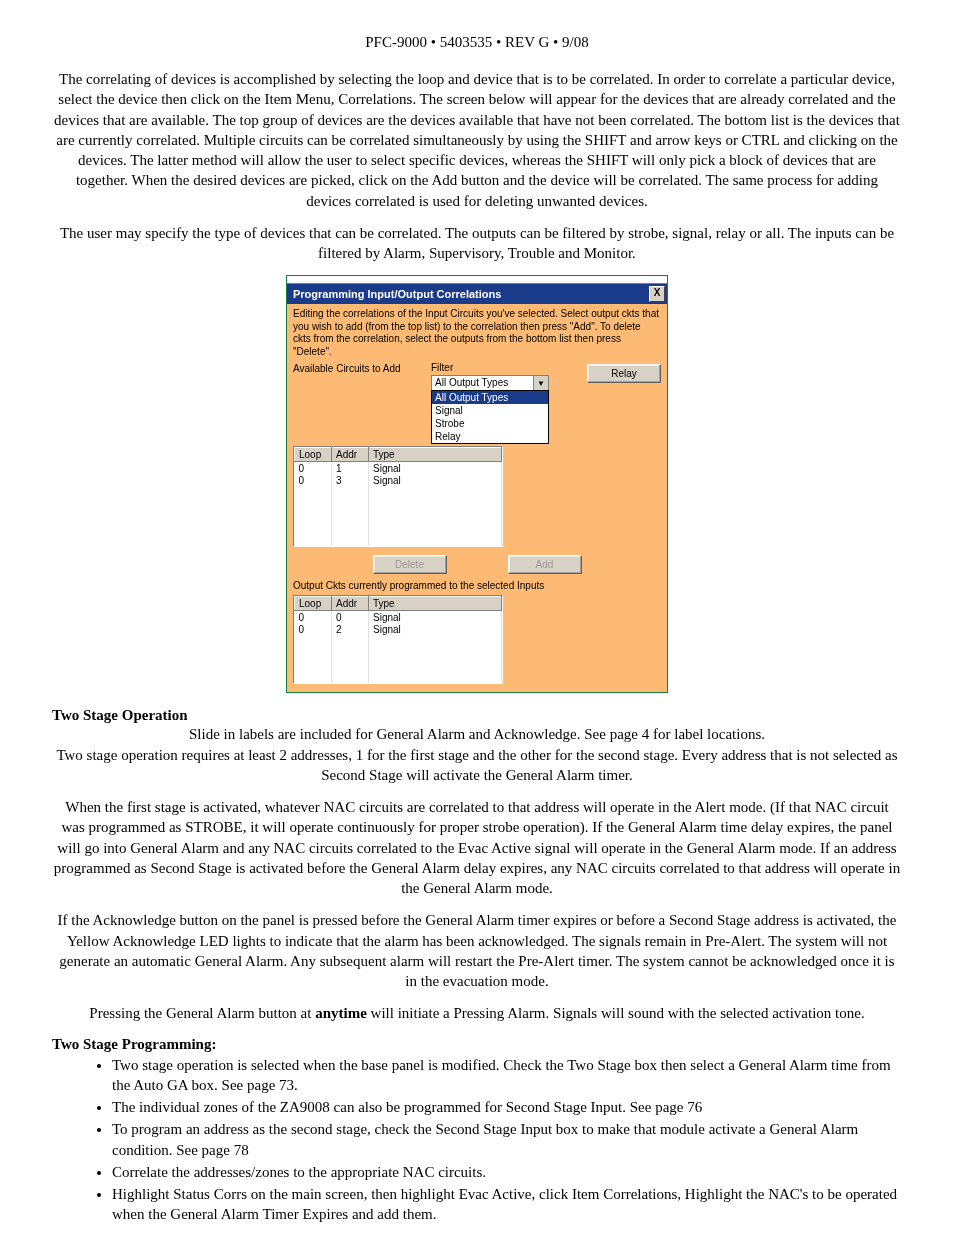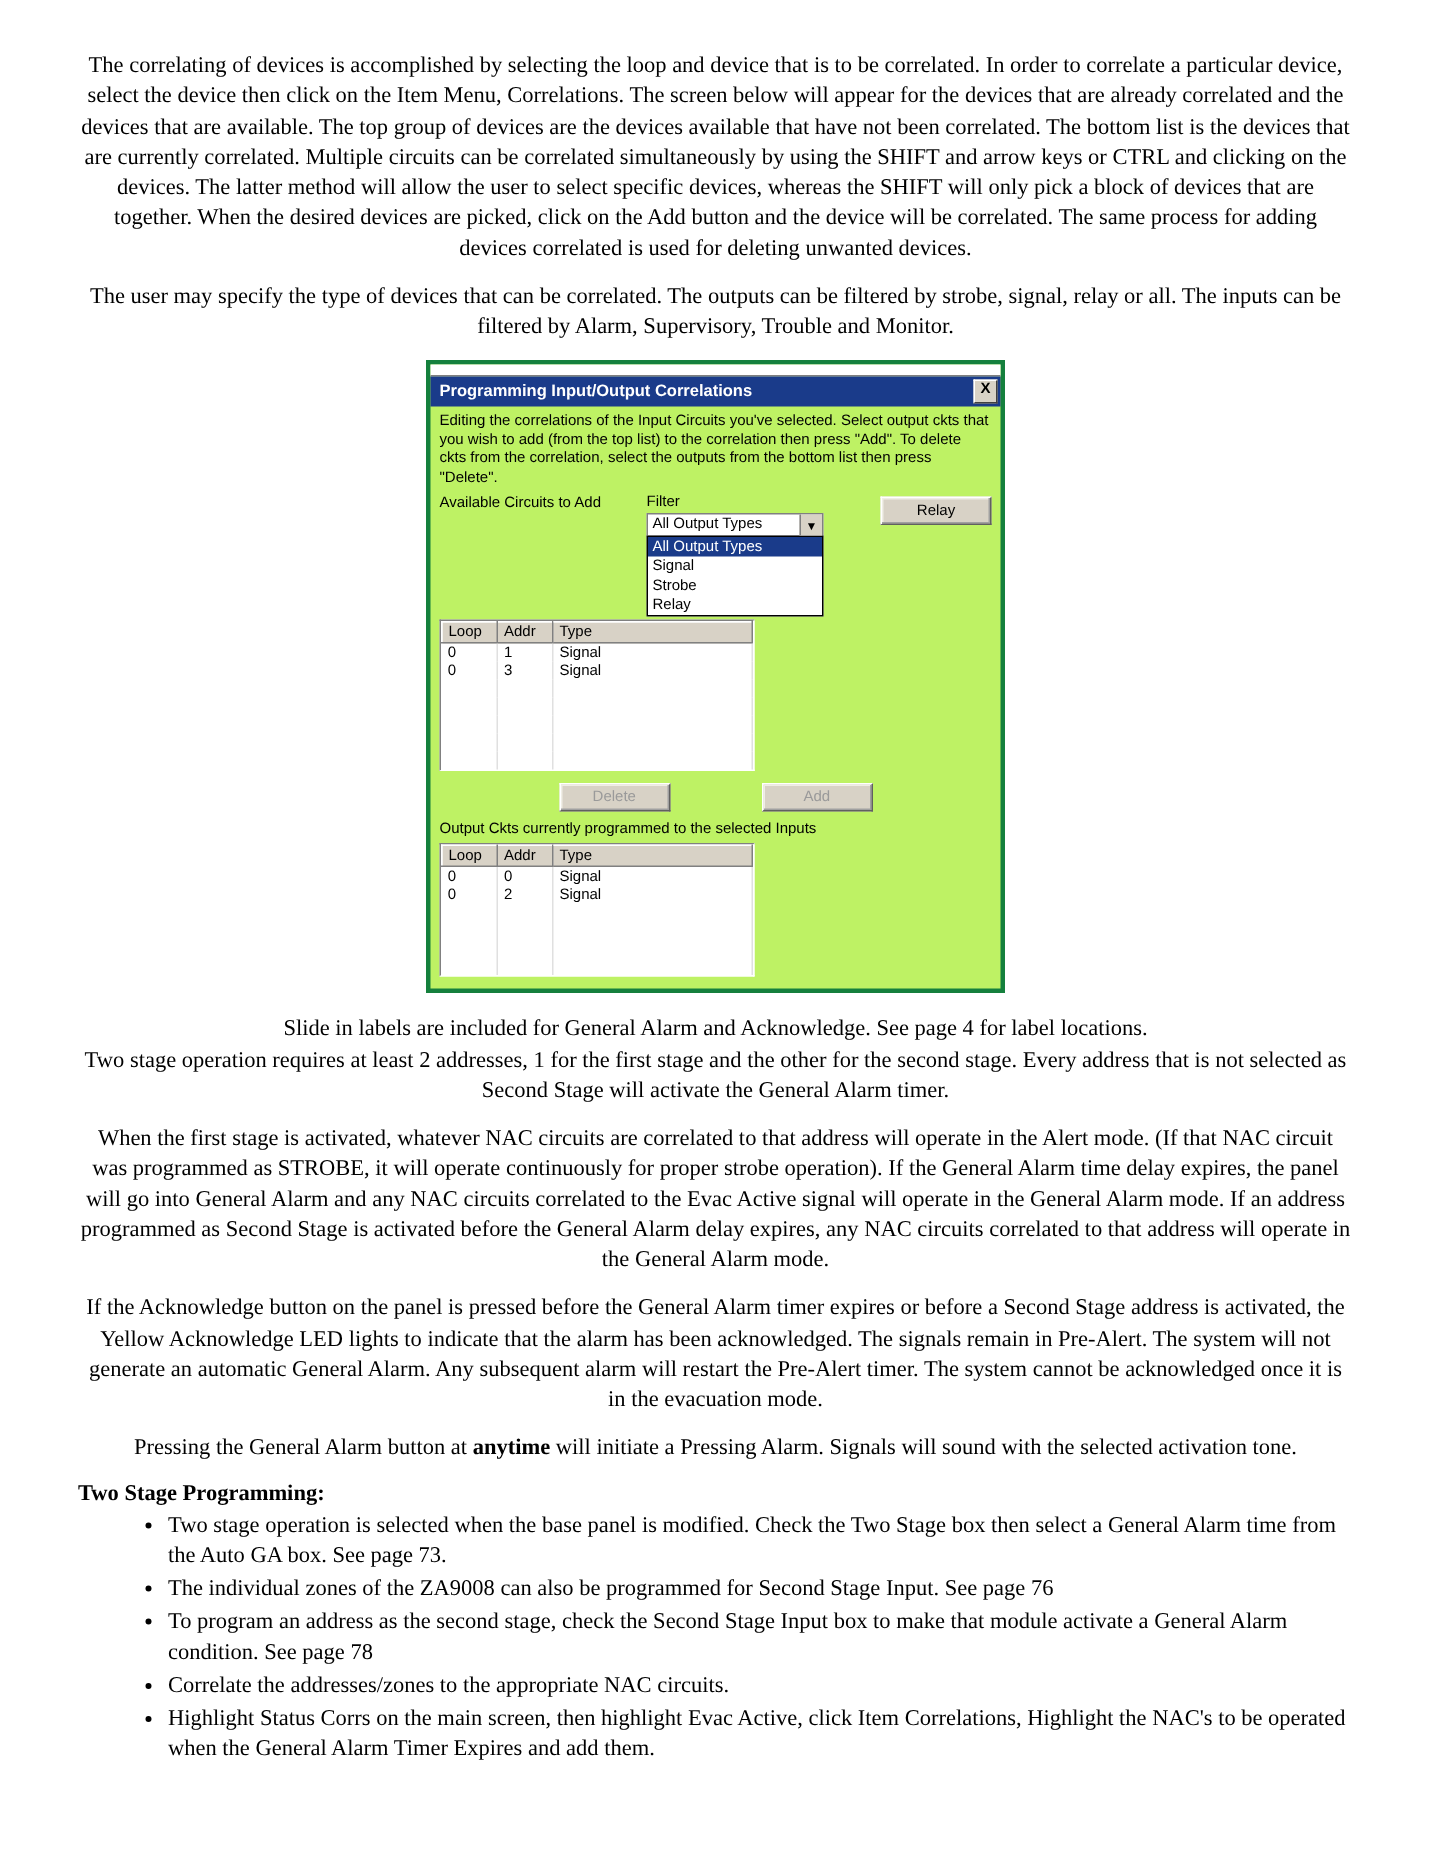--- a/index.html
+++ b/index.html
@@ -213,6 +213,7 @@
 
 <div class="page">
 
+  <div class="header-line">PFC-9000 • 5403535 • REV G • 9/08</div>
 
   <p class="para">The correlating of devices is accomplished by selecting the loop and device that is to be correlated. In order to correlate a particular device, select the device then click on the Item Menu, Correlations. The screen below will appear for the devices that are already correlated and the devices that are available. The top group of devices are the devices available that have not been correlated. The bottom list is the devices that are currently correlated. Multiple circuits can be correlated simultaneously by using the SHIFT and arrow keys or CTRL and clicking on the devices. The latter method will allow the user to select specific devices, whereas the SHIFT will only pick a block of devices that are together. When the desired devices are picked, click on the Add button and the device will be correlated. The same process for adding devices correlated is used for deleting unwanted devices.</p>
   <p class="para">The user may specify the type of devices that can be correlated. The outputs can be filtered by strobe, signal, relay or all. The inputs can be filtered by Alarm, Supervisory, Trouble and Monitor.</p>

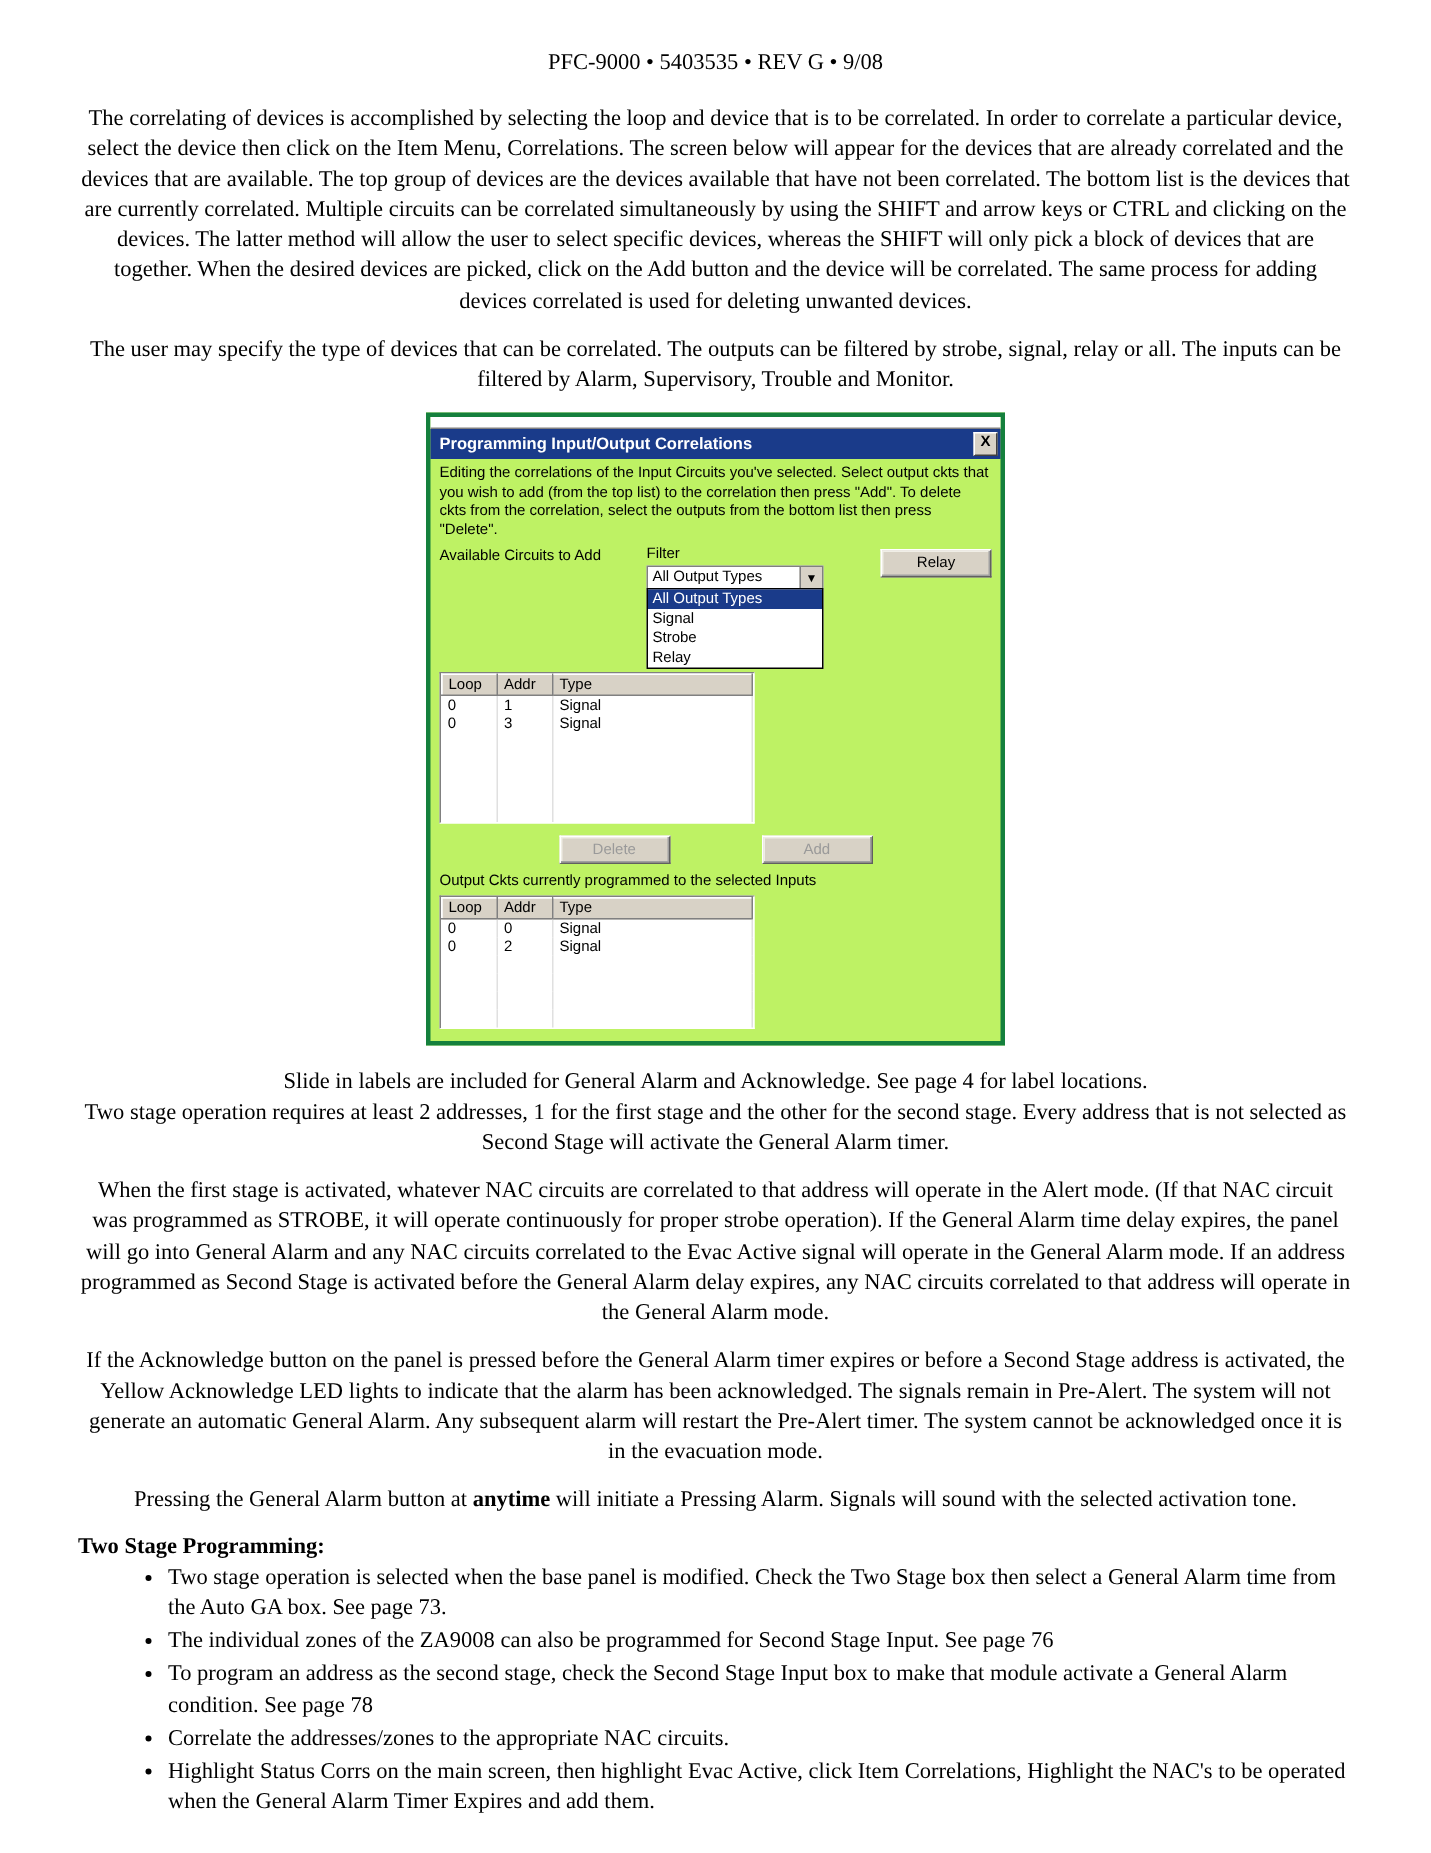--- a/index.html
+++ b/index.html
@@ -49,8 +49,8 @@
   
   .dialog {
     width: 380px;
-    border: 3px solid #15803d;
-    background: #bef264;
+    border: 1px solid #15803d;
+    background: #fdba74;
     font-family: Tahoma, Arial, sans-serif;
     font-size: 10px;
     color: #000;

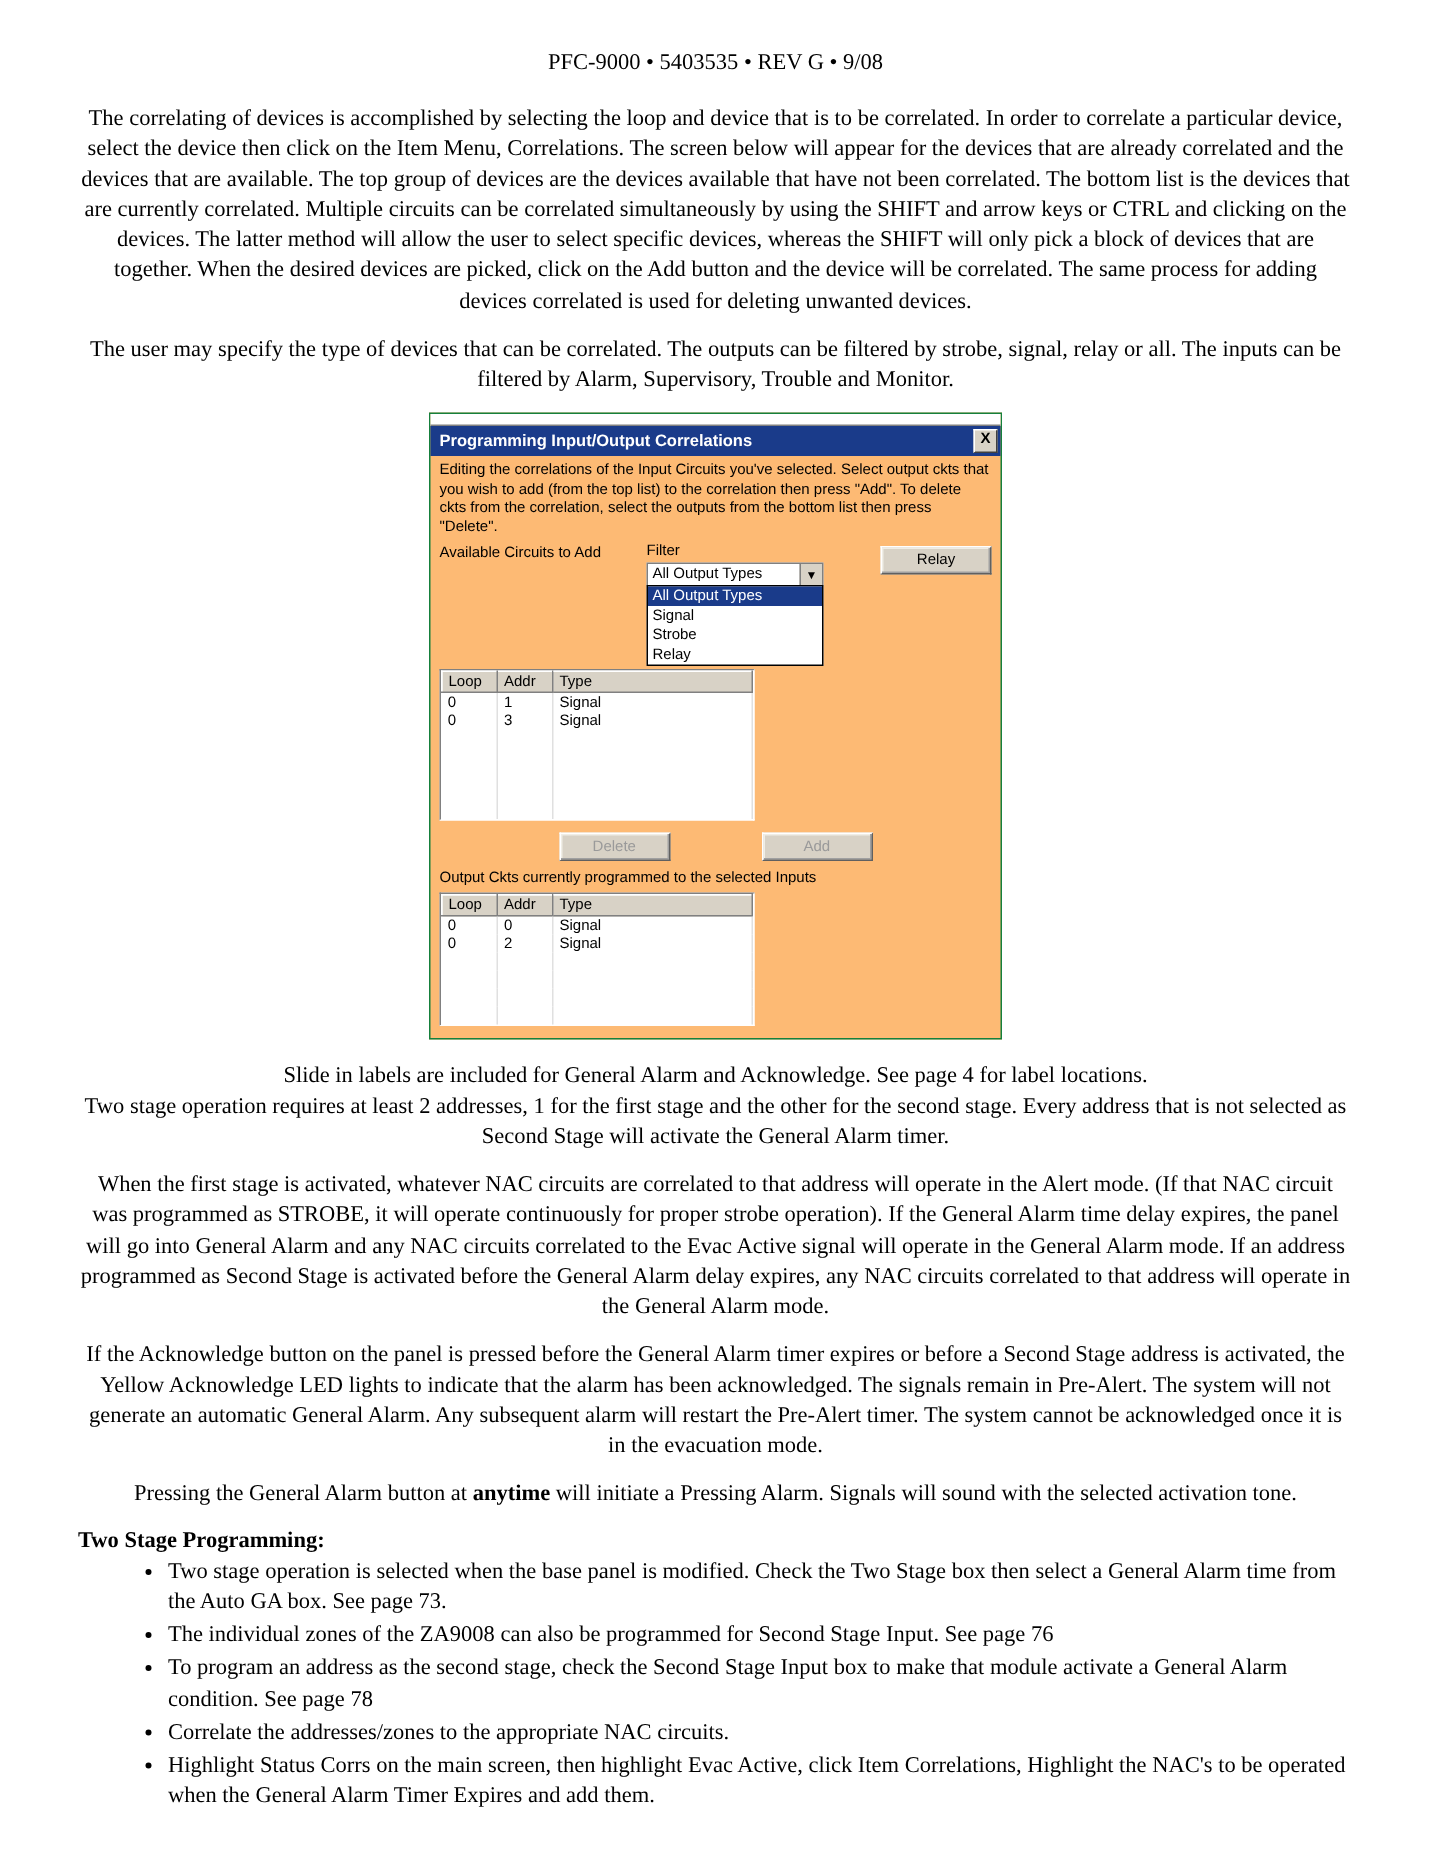--- a/index.html
+++ b/index.html
@@ -349,6 +349,7 @@
     </div>
   </div>
 
+  <div class="section-heading">Two Stage Operation</div>
   <div class="para" style="margin-bottom:0;">Slide in labels are included for General Alarm and Acknowledge. See page 4 for label locations.</div>
   <p class="para">Two stage operation requires at least 2 addresses, 1 for the first stage and the other for the second stage. Every address that is not selected as Second Stage will activate the General Alarm timer.</p>
   <p class="para">When the first stage is activated, whatever NAC circuits are correlated to that address will operate in the Alert mode. (If that NAC circuit was programmed as STROBE, it will operate continuously for proper strobe operation). If the General Alarm time delay expires, the panel will go into General Alarm and any NAC circuits correlated to the Evac Active signal will operate in the General Alarm mode. If an address programmed as Second Stage is activated before the General Alarm delay expires, any NAC circuits correlated to that address will operate in the General Alarm mode.</p>

